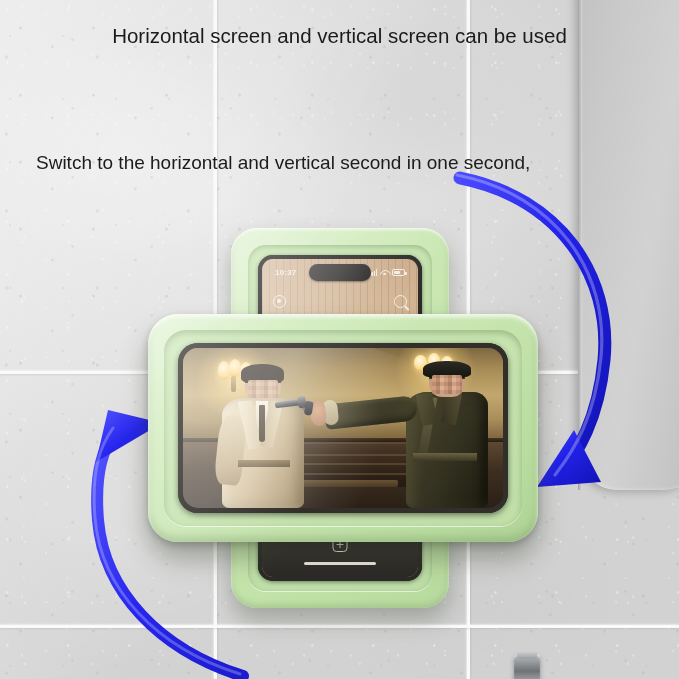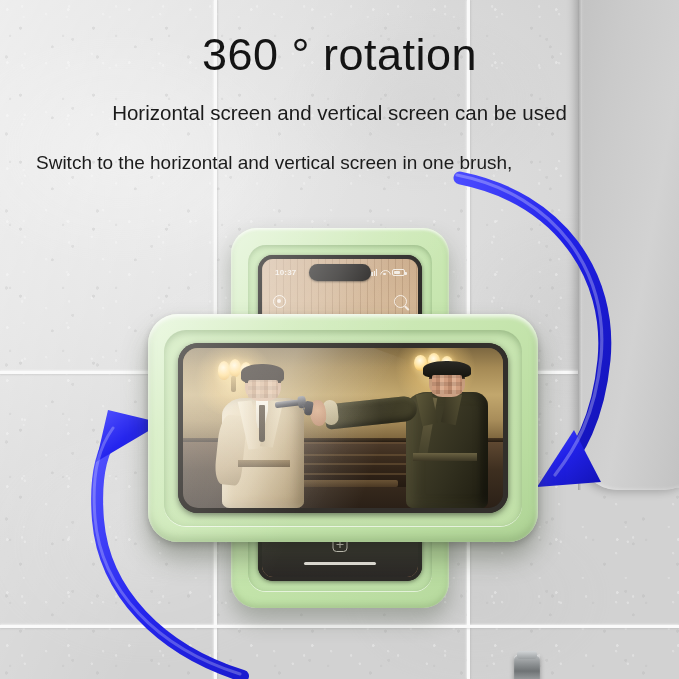--- a/index.html
+++ b/index.html
@@ -477,7 +477,6 @@
   </div>
 
   <div class="head">
-    <div class="title">360 ° rotation</div>
     <div class="subtitle">Horizontal screen and vertical screen can be used</div>
   </div>
   <div class="bodytext">

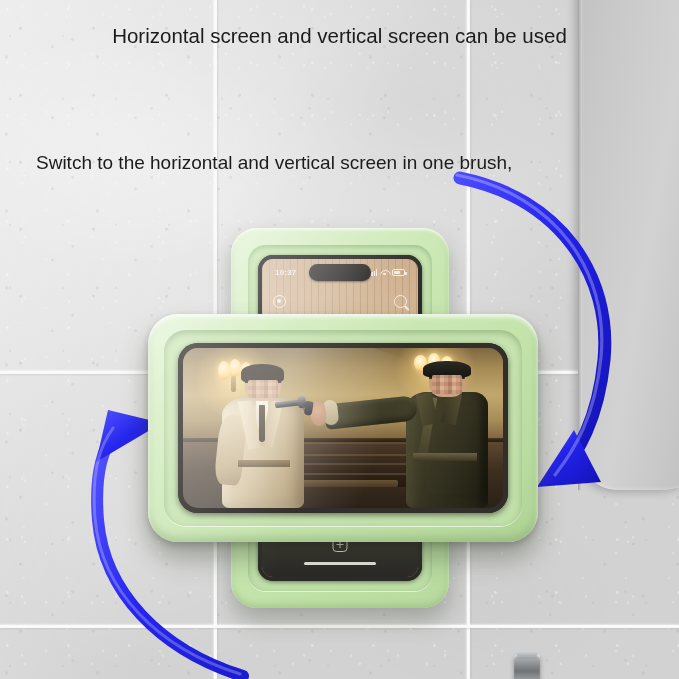--- a/index.html
+++ b/index.html
@@ -480,7 +480,7 @@
     <div class="subtitle">Horizontal screen and vertical screen can be used</div>
   </div>
   <div class="bodytext">
-    <div>Switch to the horizontal and vertical screen in one brush,</div>
+    <div>Switch to the horizontal and vertical second in one second,</div>
   </div>
 
   <svg class="arrows" viewBox="0 0 679 679">

